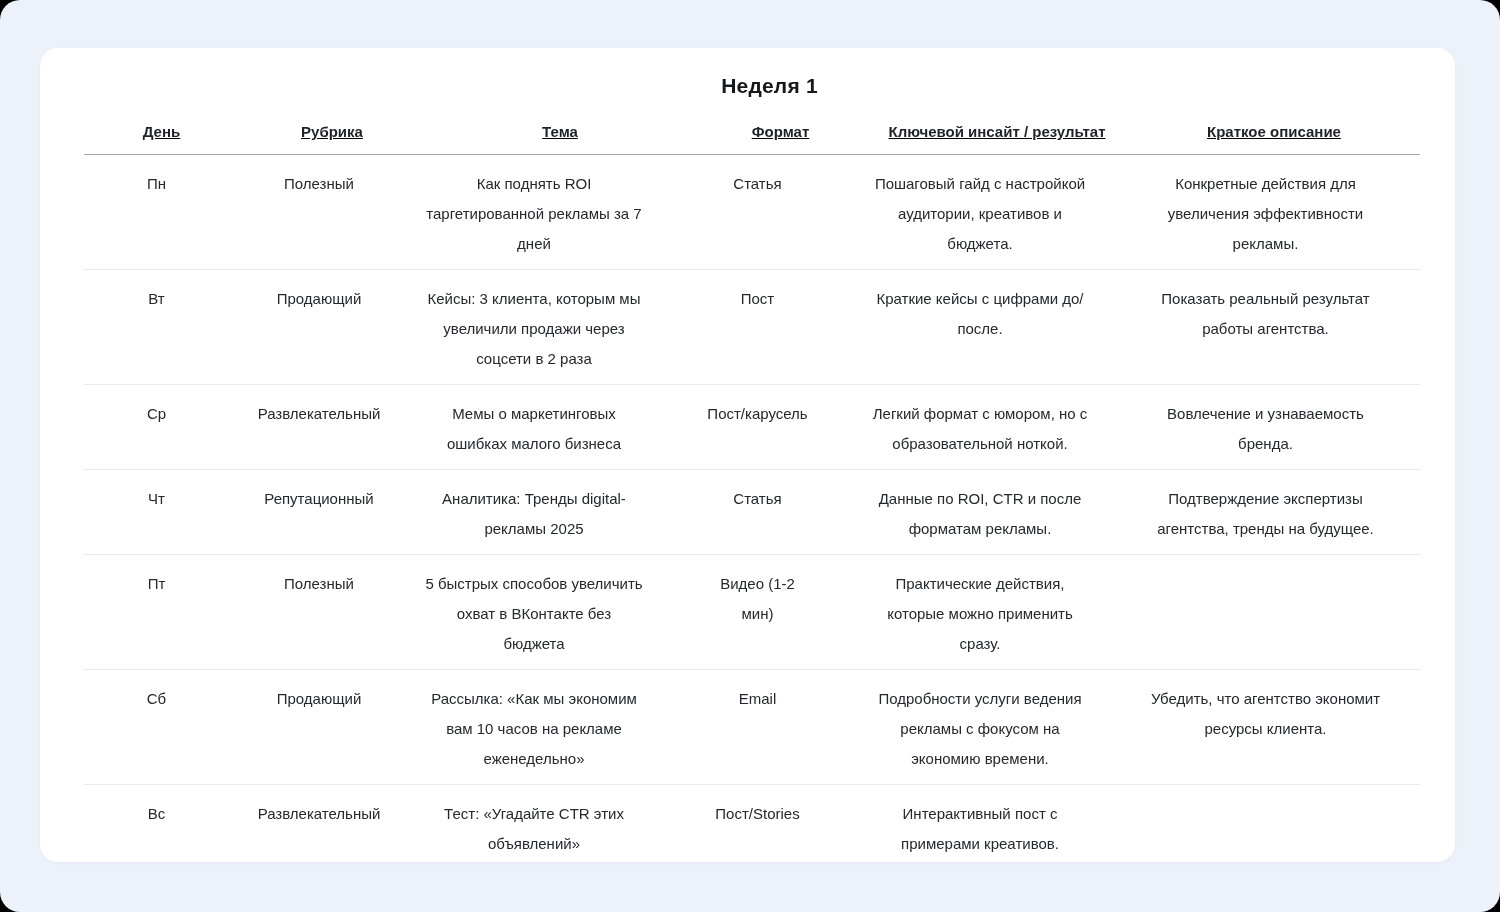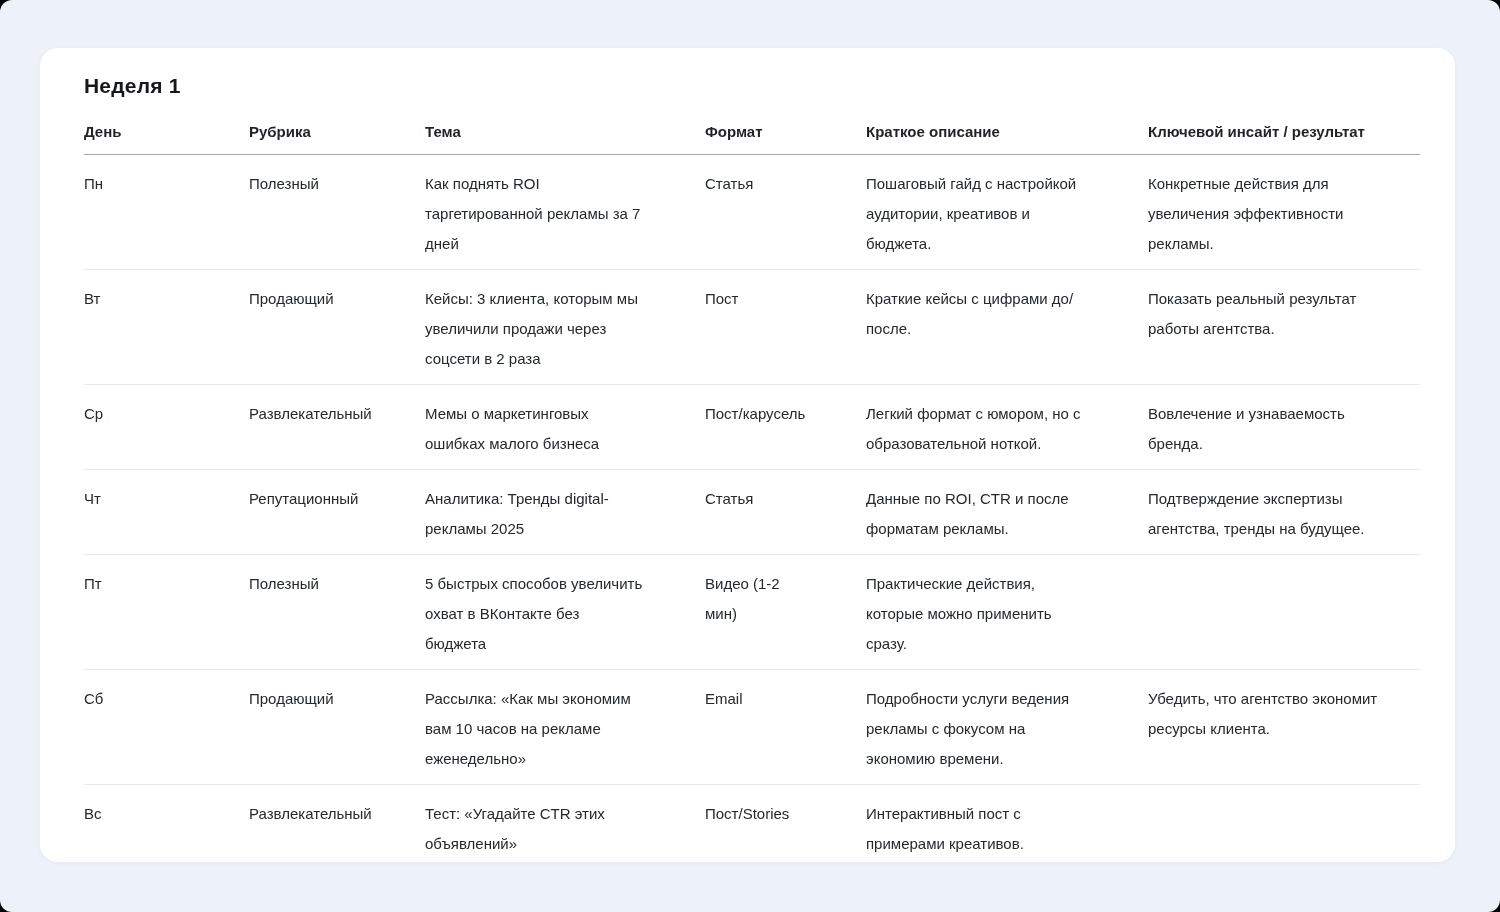--- a/index.html
+++ b/index.html
@@ -21,7 +21,8 @@
   .viewport{
     position:absolute;inset:0;
     background:var(--page-bg);
-    border-radius:12px;
+    border-radius:20px;
+    text-align:center;
   }
   .card{
     position:absolute;

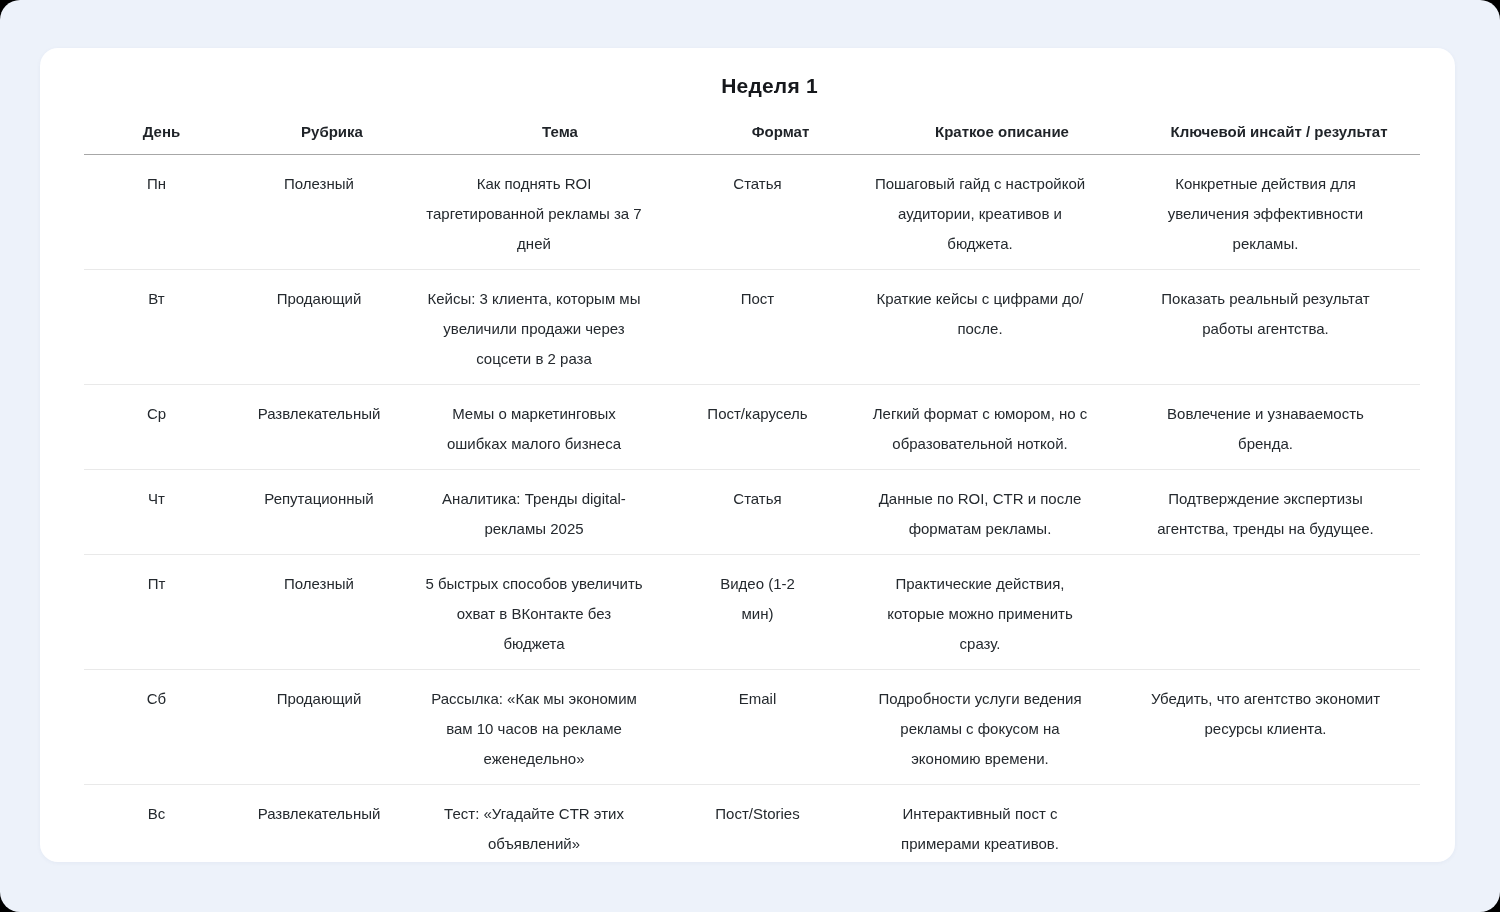--- a/index.html
+++ b/index.html
@@ -43,7 +43,7 @@
   }
   .table{width:1336px;}
   .row{display:flex;border-bottom:1px solid var(--row-border);}
-  .row.header{border-bottom:1px solid var(--header-border);}
+  .row.header{border-bottom:1px solid var(--header-border);text-decoration:underline;}
   .cell{
     padding:14px 0 10px;
     font-size:15px;

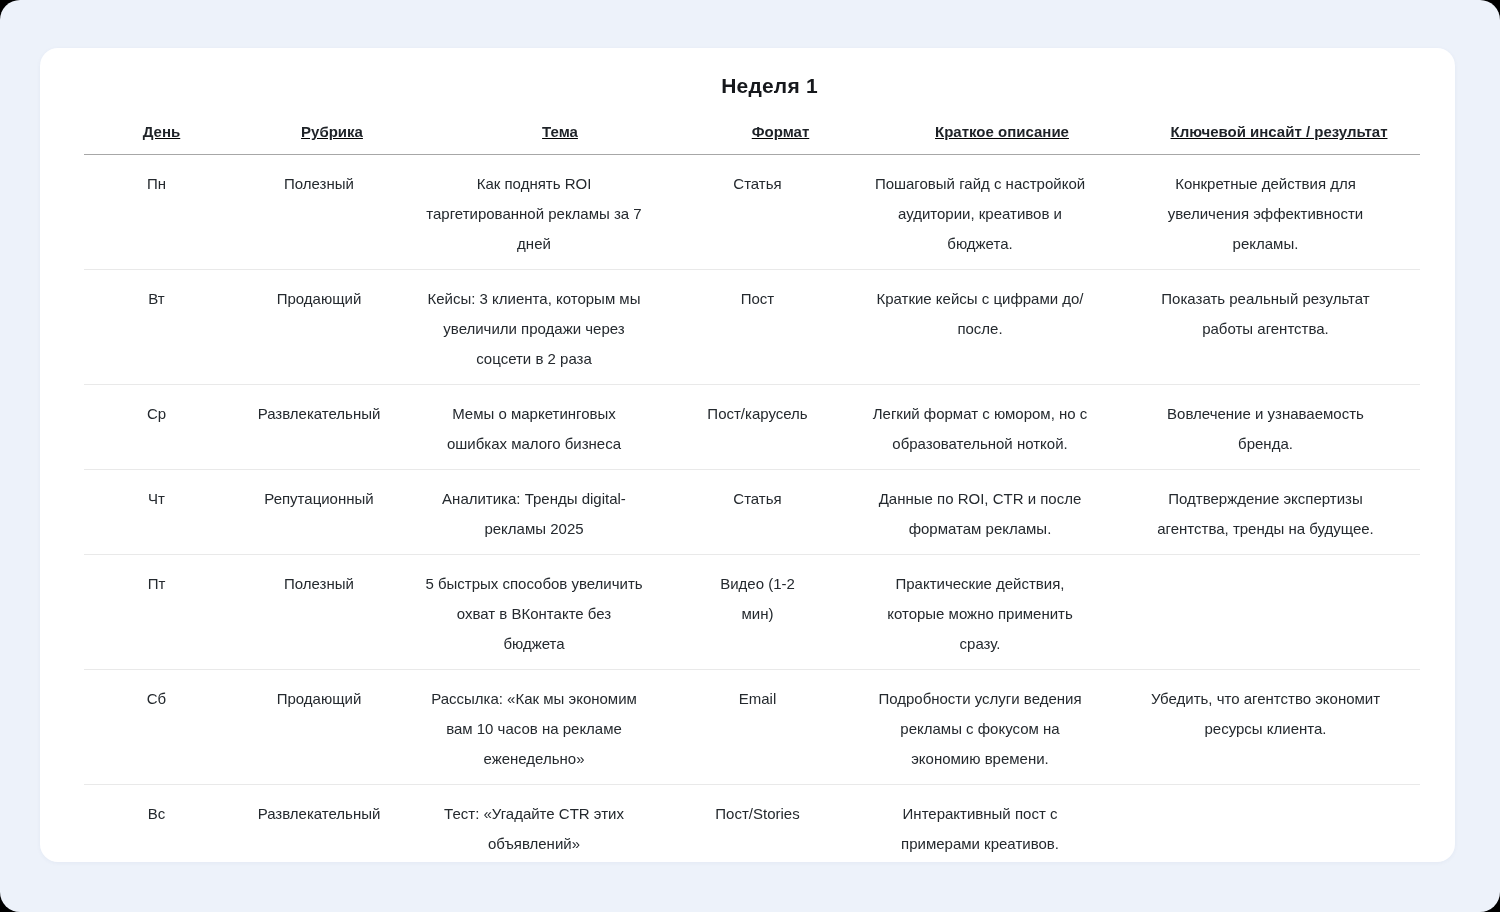--- a/index.html
+++ b/index.html
@@ -87,8 +87,8 @@
         <div class="cell c-rubric">Рубрика</div>
         <div class="cell c-topic">Тема</div>
         <div class="cell c-format">Формат</div>
+        <div class="cell c-insight">Ключевой инсайт / результат</div>
         <div class="cell c-desc">Краткое описание</div>
-        <div class="cell c-insight">Ключевой инсайт / результат</div>
       </div>
 
       <div>

